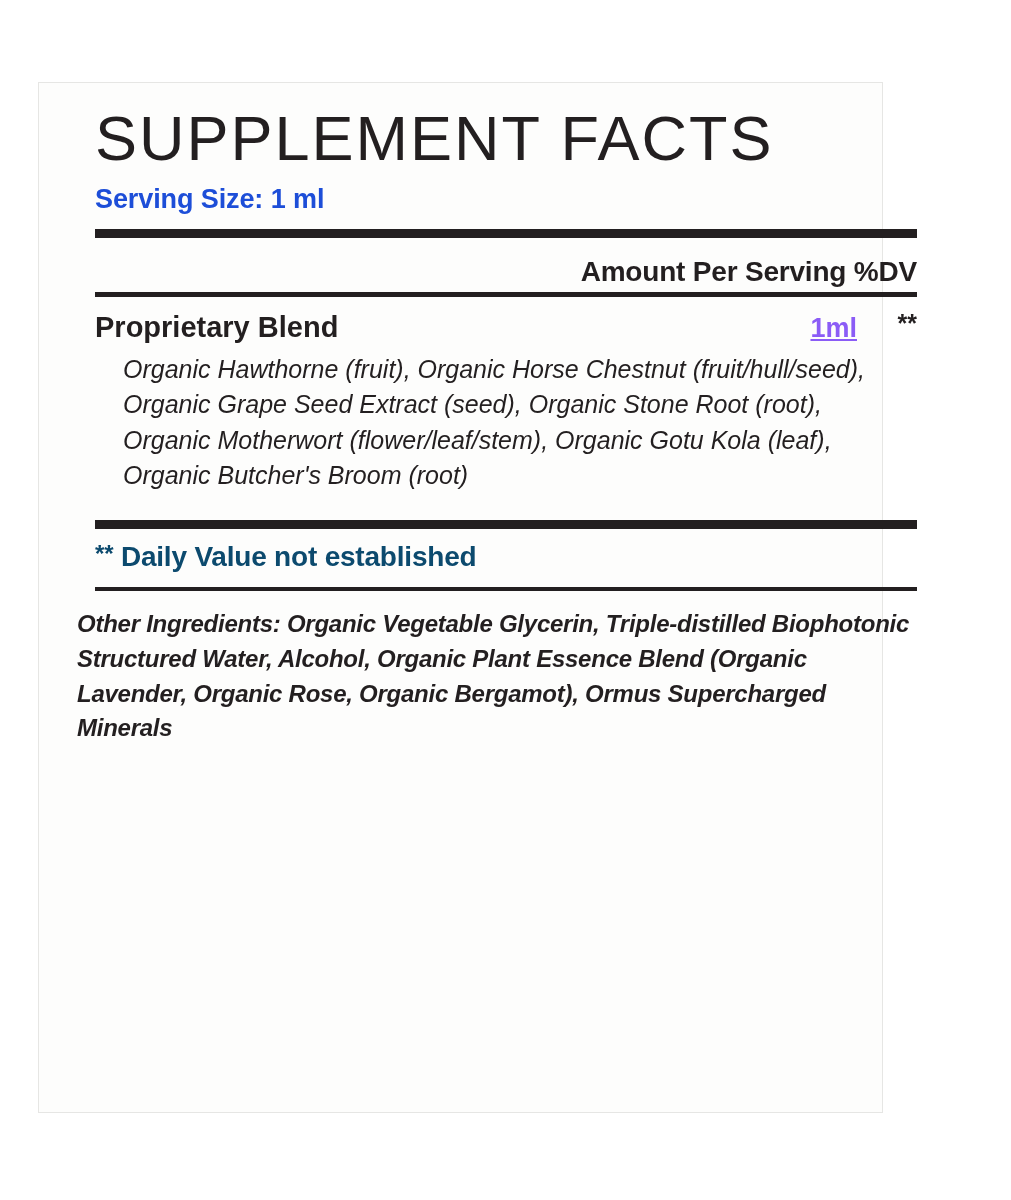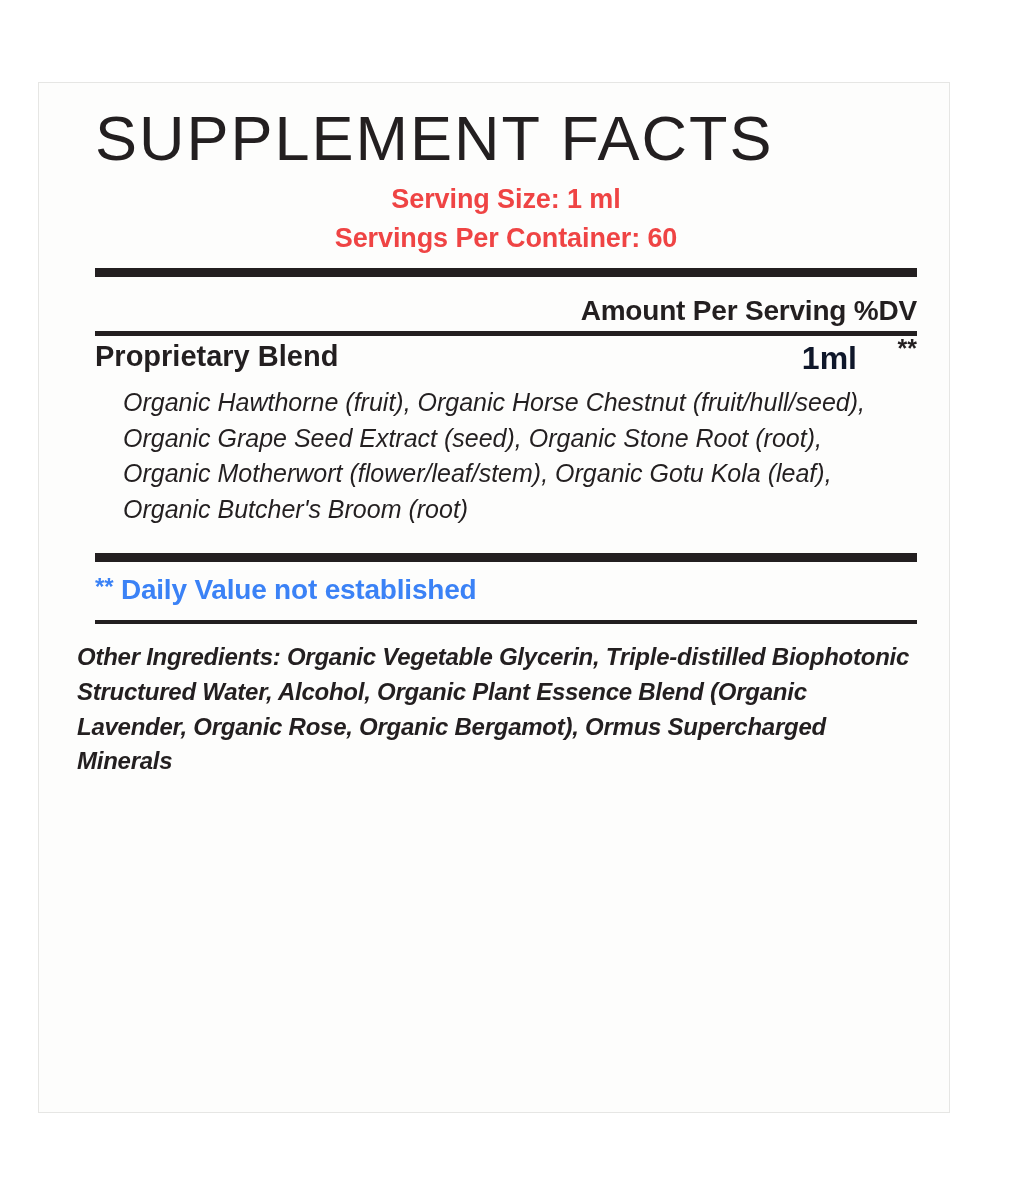--- a/index.html
+++ b/index.html
@@ -27,7 +27,7 @@
     position: absolute;
     left: 38px;
     top: 82px;
-    width: 912px;
+    width: 845px;
     height: 1031px;
     background: #fdfdfc;
     border: 1px solid #e6e6e4;

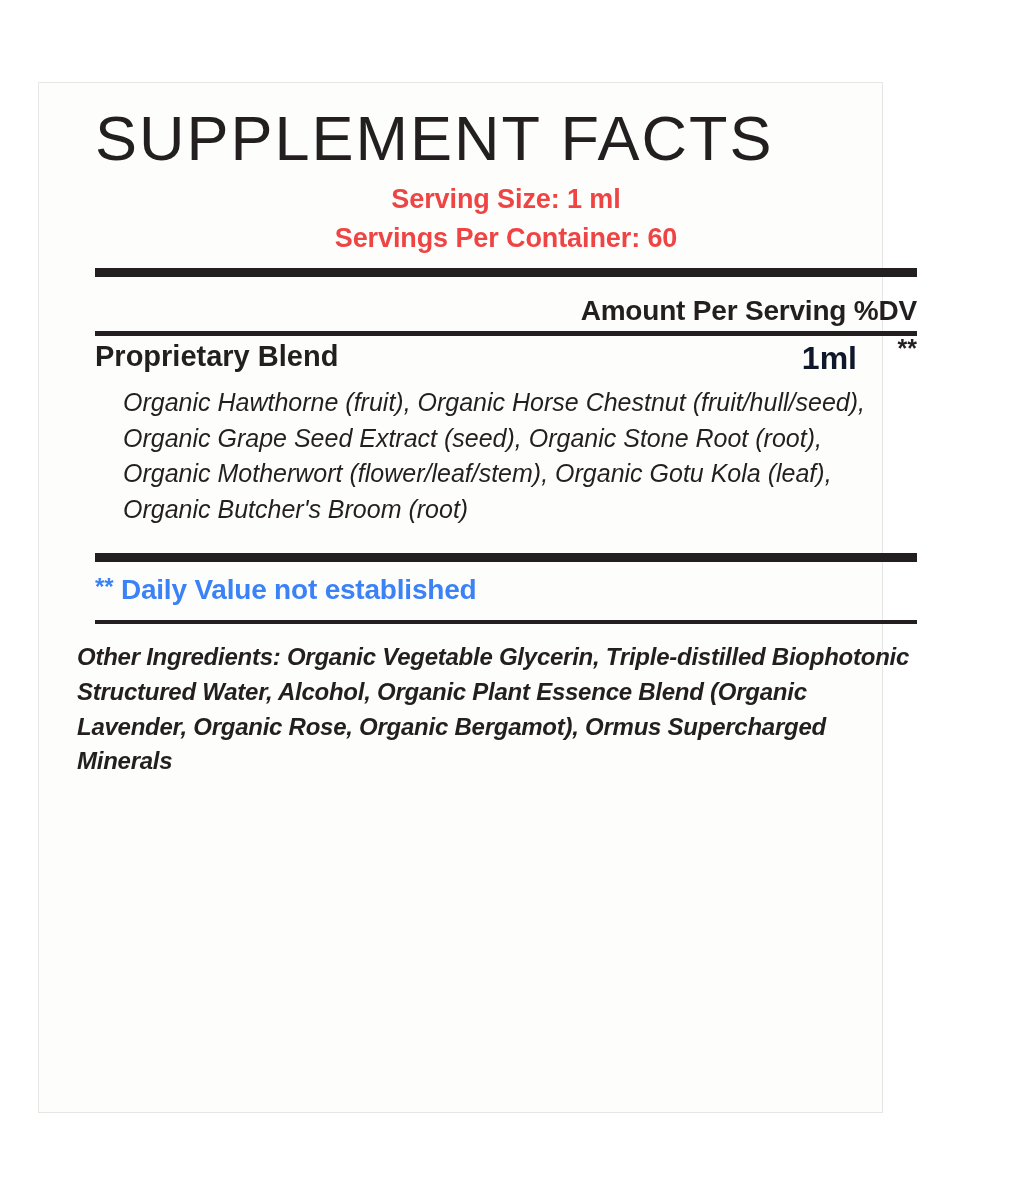--- a/index.html
+++ b/index.html
@@ -55,9 +55,8 @@
     font-size: 27px;
     font-weight: bold;
     line-height: 1.45;
-    color: #ef4444;
+    color: #1d4ed8;
     letter-spacing: -0.1px;
-    text-align: center;
   }
 
   .rule-thick {

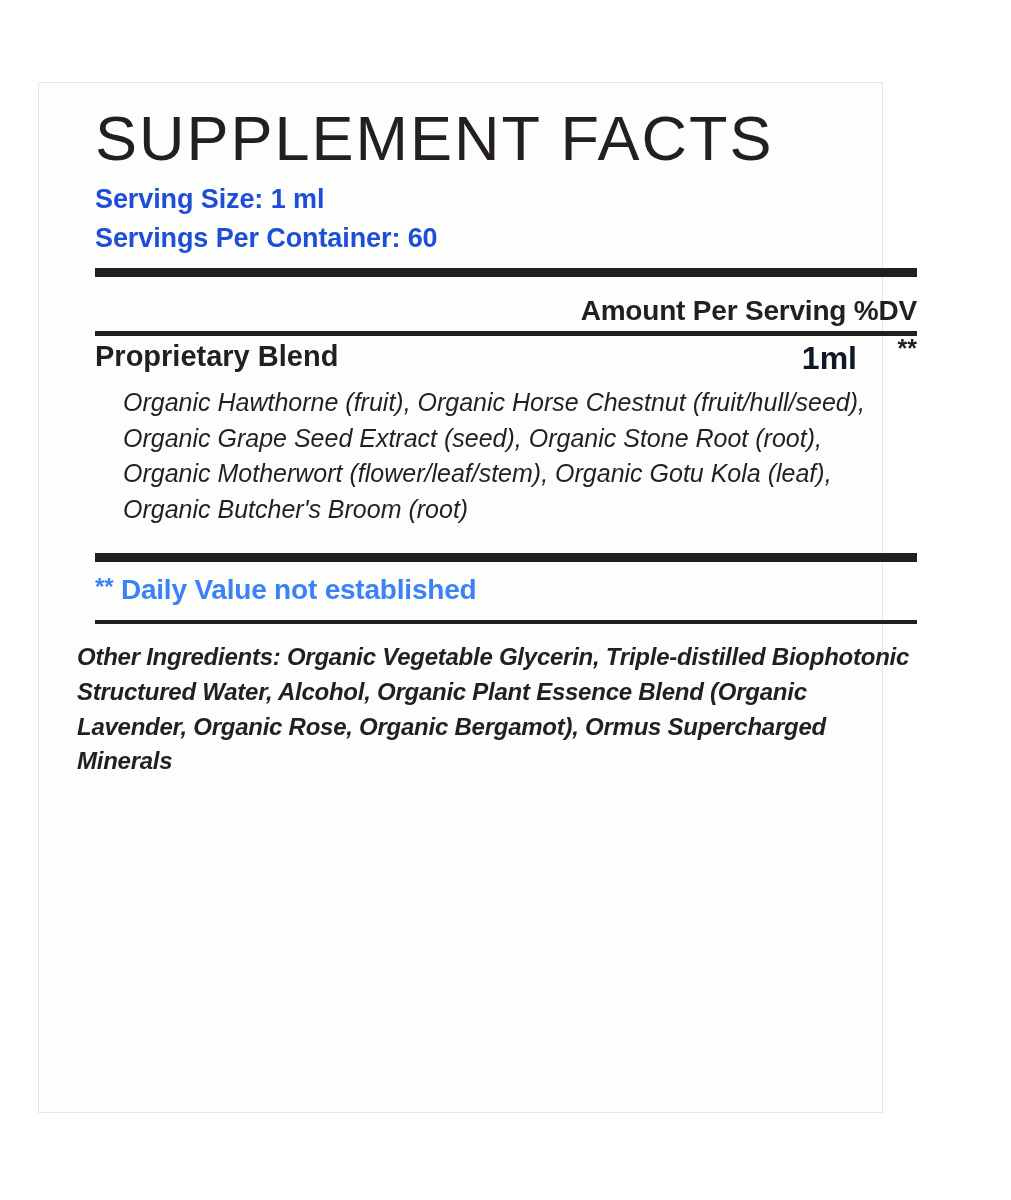--- a/index.html
+++ b/index.html
@@ -162,7 +162,6 @@
       <h1 class="title">SUPPLEMENT FACTS</h1>
 
       <div class="serving-line">Serving Size: 1 ml</div>
-      <div class="serving-line">Servings Per Container: 60</div>
 
       <div class="rule-thick"></div>
 

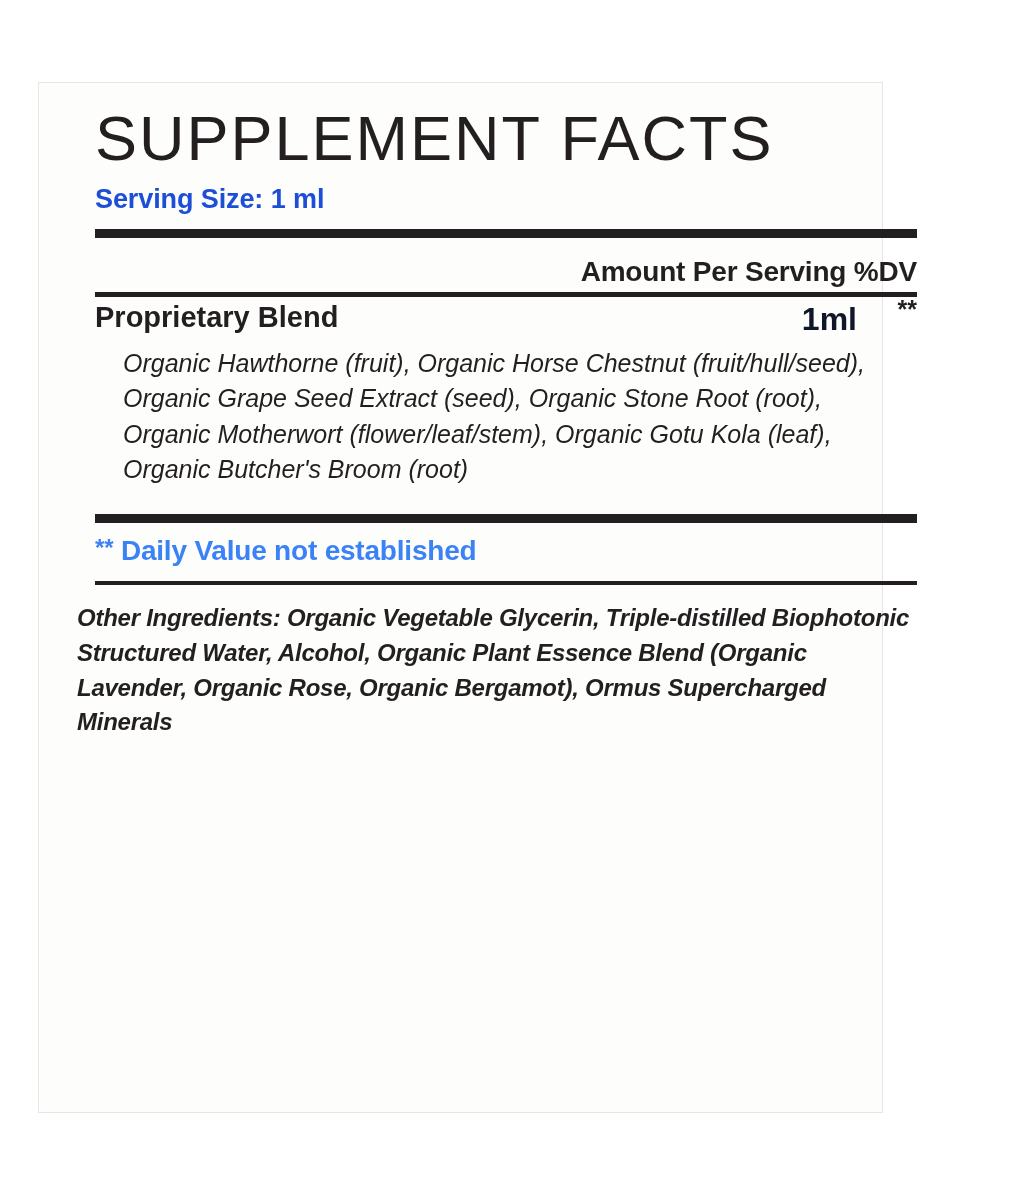--- a/index.html
+++ b/index.html
@@ -92,8 +92,8 @@
 
   .blend-row {
     display: flex;
-    align-items: flex-start;
-    padding: 4px 0 2px 0;
+    align-items: flex-end;
+    padding: 14px 0 2px 0;
   }
   .blend-name {
     font-size: 29px;

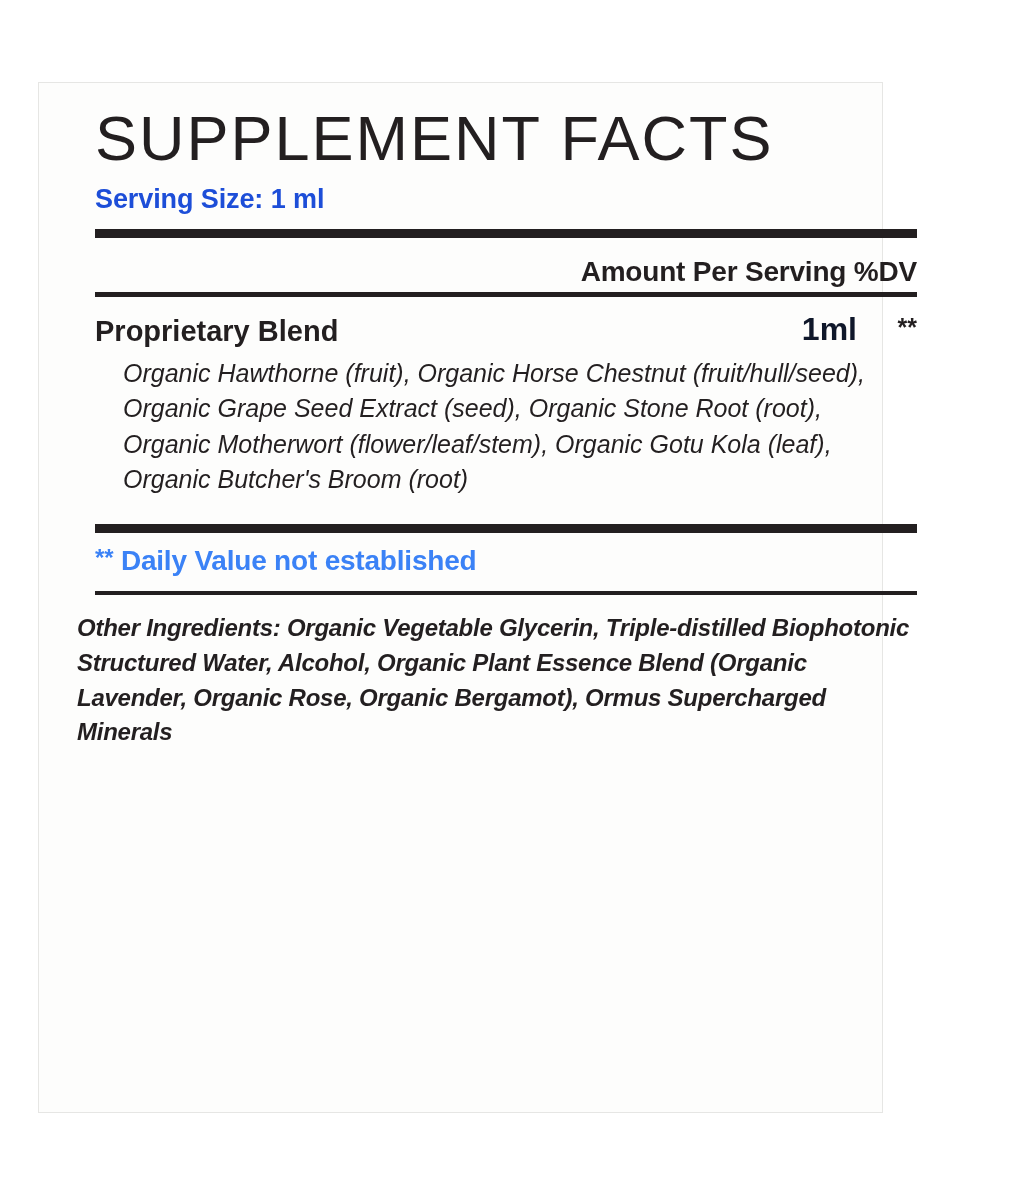--- a/index.html
+++ b/index.html
@@ -102,11 +102,12 @@
     flex: 1 1 auto;
   }
   .blend-amount {
-    font-size: 32px;
+    font-size: 27px;
     font-weight: bold;
-    color: #0f172a;
+    color: #8b5cf6;
     width: 130px;
     text-align: right;
+    text-decoration: underline;
   }
   .blend-dv {
     font-size: 25px;

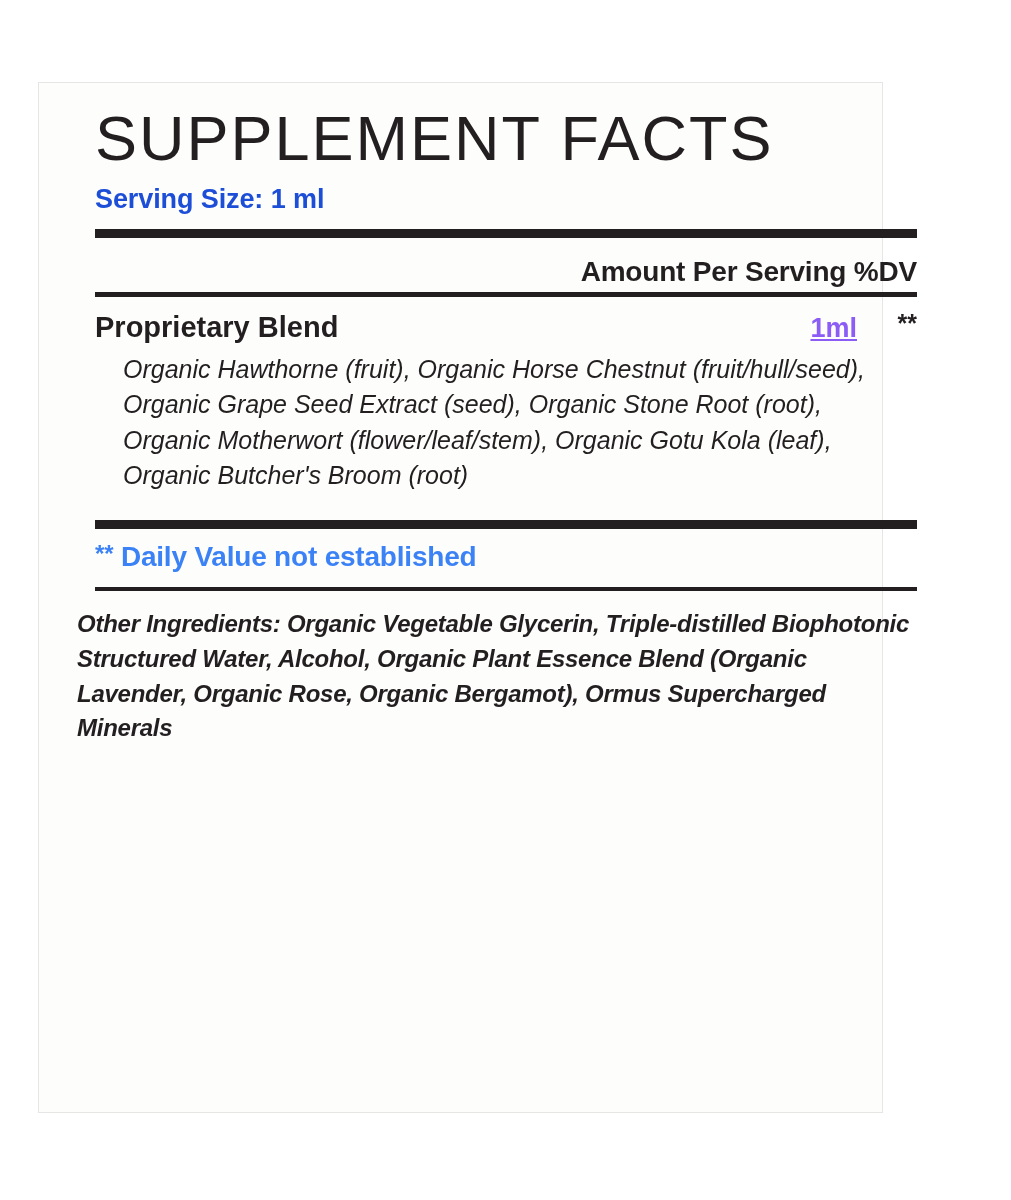--- a/index.html
+++ b/index.html
@@ -131,7 +131,7 @@
   .dv-note {
     font-size: 28px;
     font-weight: bold;
-    color: #3b82f6;
+    color: #0c4a6e;
     padding: 12px 0 14px 0;
     letter-spacing: -0.2px;
   }

